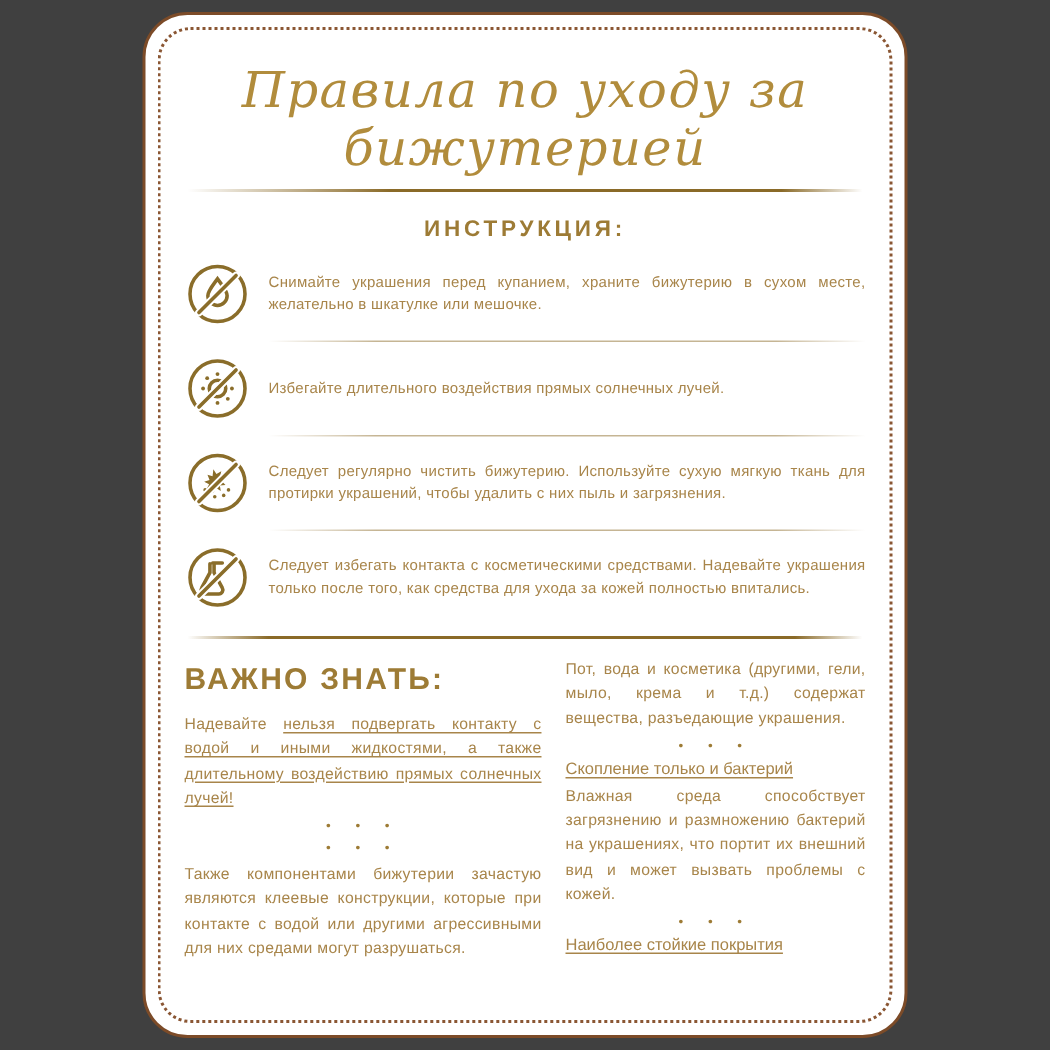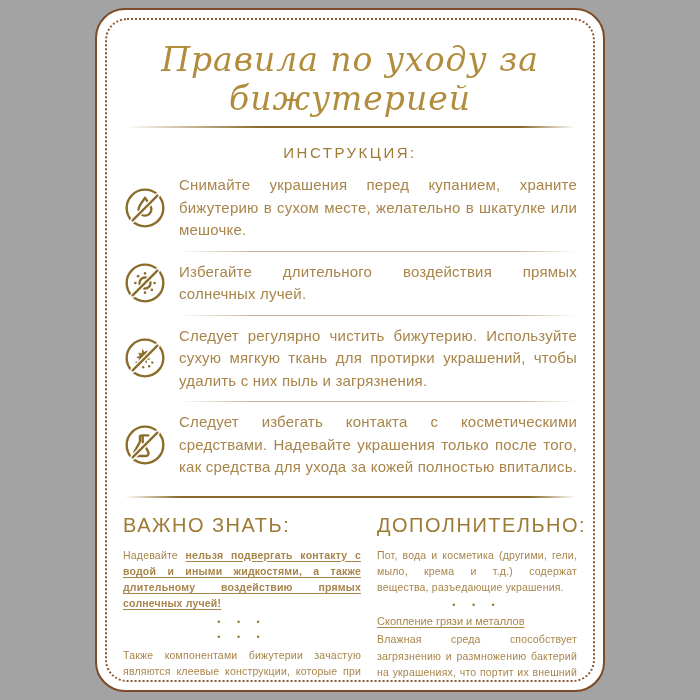--- a/index.html
+++ b/index.html
@@ -3,7 +3,7 @@
 <meta charset="utf-8">
 <style>
   html,body{margin:0;padding:0;background:#ffffff;}
-  .canvas{position:relative;width:700px;height:700px;background:#a3a3a3;overflow:hidden;
+  .canvas{position:relative;width:700px;height:700px;background:#404040;overflow:hidden;
           font-family:"Liberation Sans",sans-serif;}
   .card{position:absolute;left:95px;top:8px;width:510px;height:684px;
         border:2px solid #7c4b28;border-radius:30px;background:#ffffff;box-sizing:border-box;}

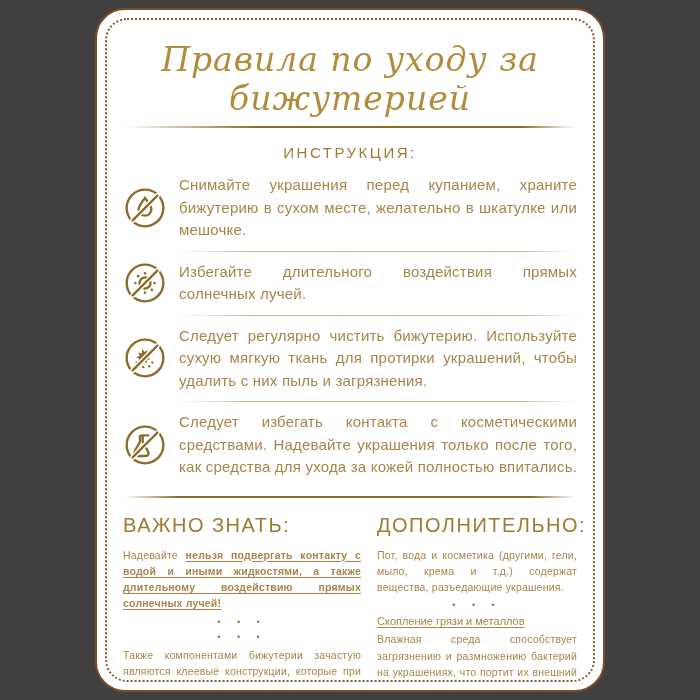--- a/index.html
+++ b/index.html
@@ -15,7 +15,7 @@
          font-size:33px;color:#b18c3c;letter-spacing:1px;}
   .title-divider{height:2px;margin:8px 2px 0 2px;
          background:linear-gradient(90deg,rgba(138,106,40,0) 0%,#8a6a28 30%,#8a6a28 88%,rgba(138,106,40,0) 100%);}
-  .section-heading{color:#9d7b35;font-size:15px;letter-spacing:2.5px;font-weight:400;}
+  .section-heading{color:#9d7b35;font-size:15px;letter-spacing:2.5px;font-weight:700;}
   .center{text-align:center;}
   .instr-heading{margin:16px 0 6px 0;}
   .item{display:flex;align-items:center;gap:12px;padding:7px 0;}

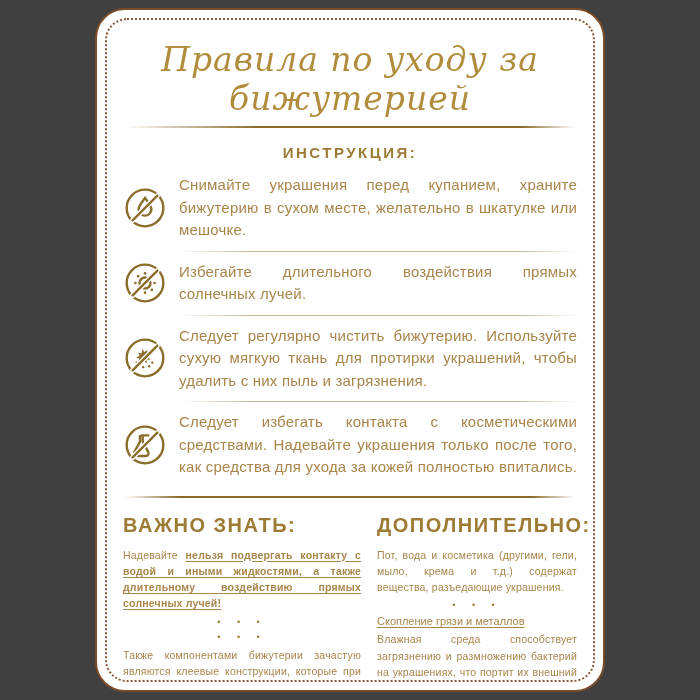--- a/index.html
+++ b/index.html
@@ -20,7 +20,7 @@
   .instr-heading{margin:16px 0 6px 0;}
   .item{display:flex;align-items:center;gap:12px;padding:7px 0;}
   .item .icon{flex:0 0 44px;width:44px;height:44px;}
-  .item p{margin:0;flex:1;color:#a8854a;font-size:15px;line-height:1.5;
+  .item p{margin:0;flex:1;color:#a8854a;font-size:10px;line-height:1.5;
           text-align:justify;letter-spacing:.2px;}
   .item-divider{height:1px;margin:2px 0 2px 56px;
          background:linear-gradient(90deg,rgba(150,120,60,0) 0%,rgba(150,120,60,.55) 18%,rgba(150,120,60,.55) 85%,rgba(150,120,60,0) 100%);}

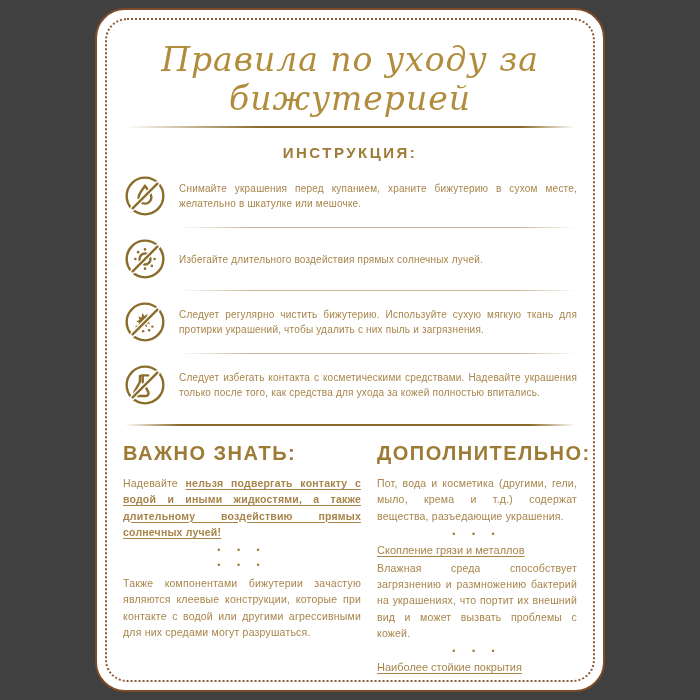--- a/index.html
+++ b/index.html
@@ -133,7 +133,6 @@
         </div>
 
         <div class="col col-right">
-          <div class="section-heading col-heading">ДОПОЛНИТЕЛЬНО:</div>
 
           <p class="body-text">Пот, вода и косметика (другими, гели, мыло, крема и т.д.) содержат вещества, разъедающие украшения.</p>
           <div class="dots">• • •</div>

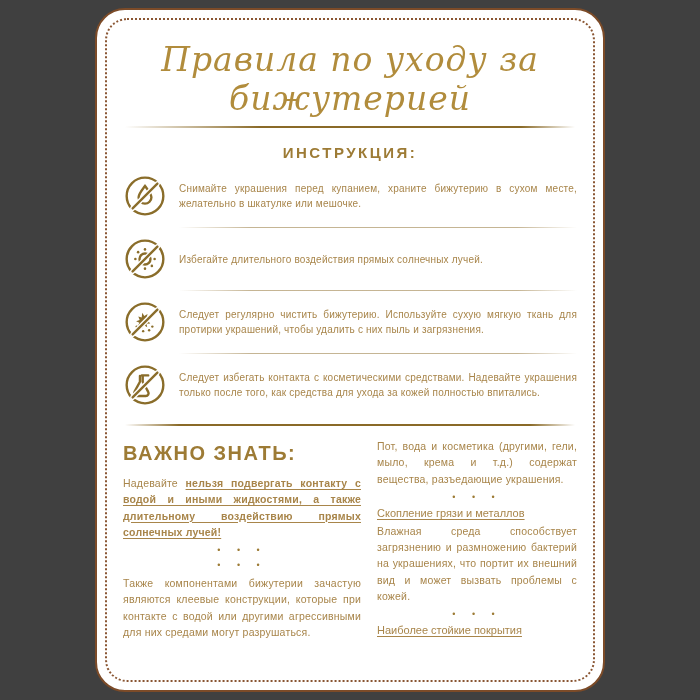--- a/index.html
+++ b/index.html
@@ -33,7 +33,7 @@
   .col-heading{font-size:20px;letter-spacing:1.5px;margin:4px 0 10px 0;}
   .body-text{margin:0;color:#a8854a;font-size:10.5px;line-height:1.55;
              text-align:justify;letter-spacing:.2px;}
-  .u{text-decoration:underline;text-underline-offset:2px;font-weight:bold;}
+  .u{text-decoration:underline;text-underline-offset:2px;}
   .subhead{color:#a8854a;font-size:11px;margin:0 0 4px 0;
            text-decoration:underline;text-underline-offset:2px;}
   .dots{text-align:center;color:#9d7b35;font-size:9px;letter-spacing:7px;

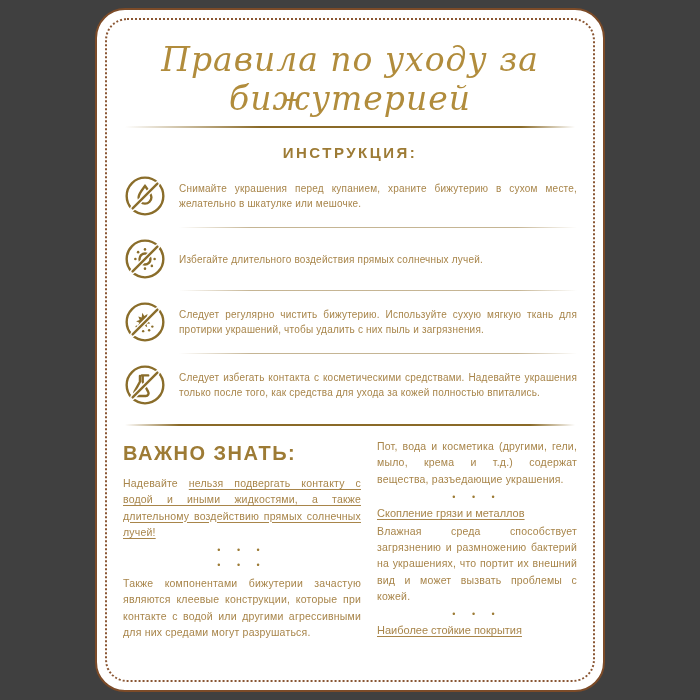--- a/index.html
+++ b/index.html
@@ -137,7 +137,7 @@
           <p class="body-text">Пот, вода и косметика (другими, гели, мыло, крема и т.д.) содержат вещества, разъедающие украшения.</p>
           <div class="dots">• • •</div>
 
-          <p class="subhead">Скопление грязи и металлов</p>
+          <p class="subhead">Скопление только и бактерий</p>
           <p class="body-text">Влажная среда способствует загрязнению и размножению бактерий на украшениях, что портит их внешний вид и может вызвать проблемы с кожей.</p>
           <div class="dots">• • •</div>
 

